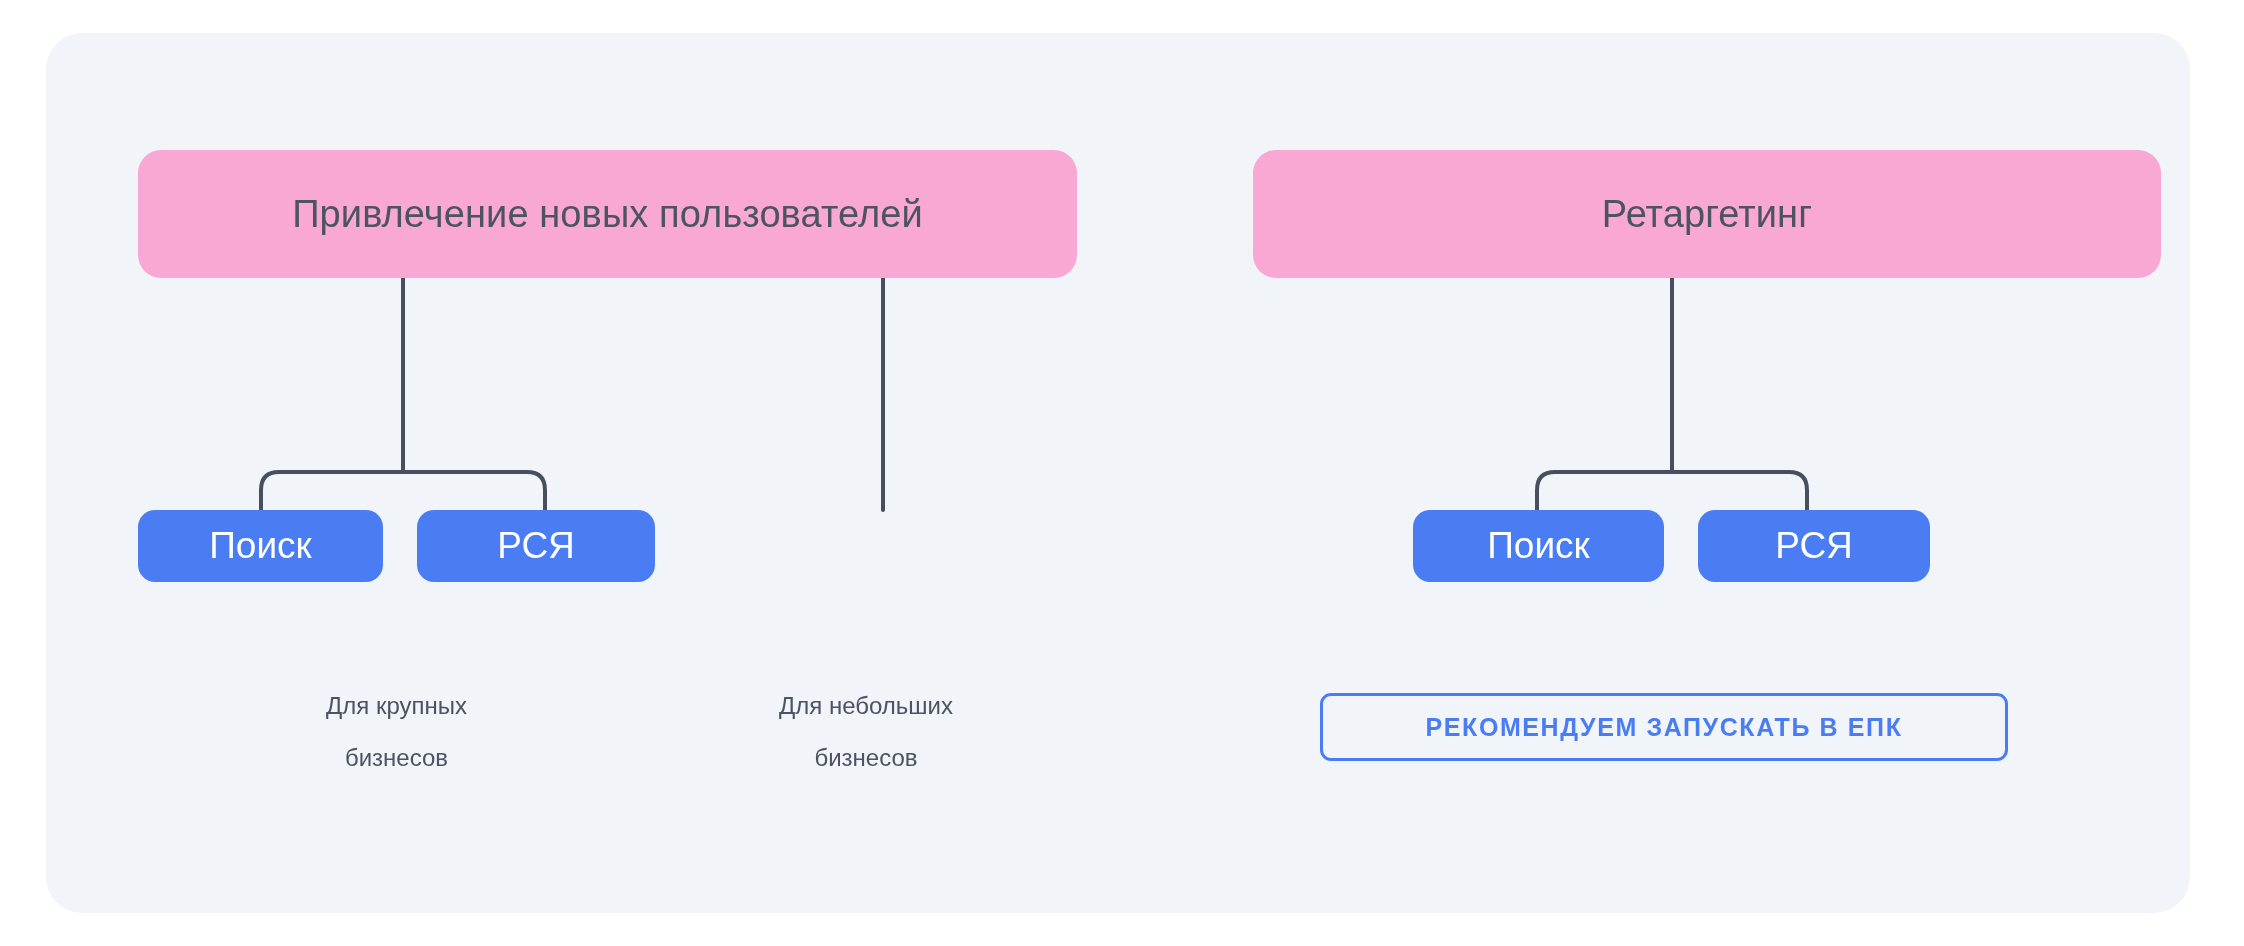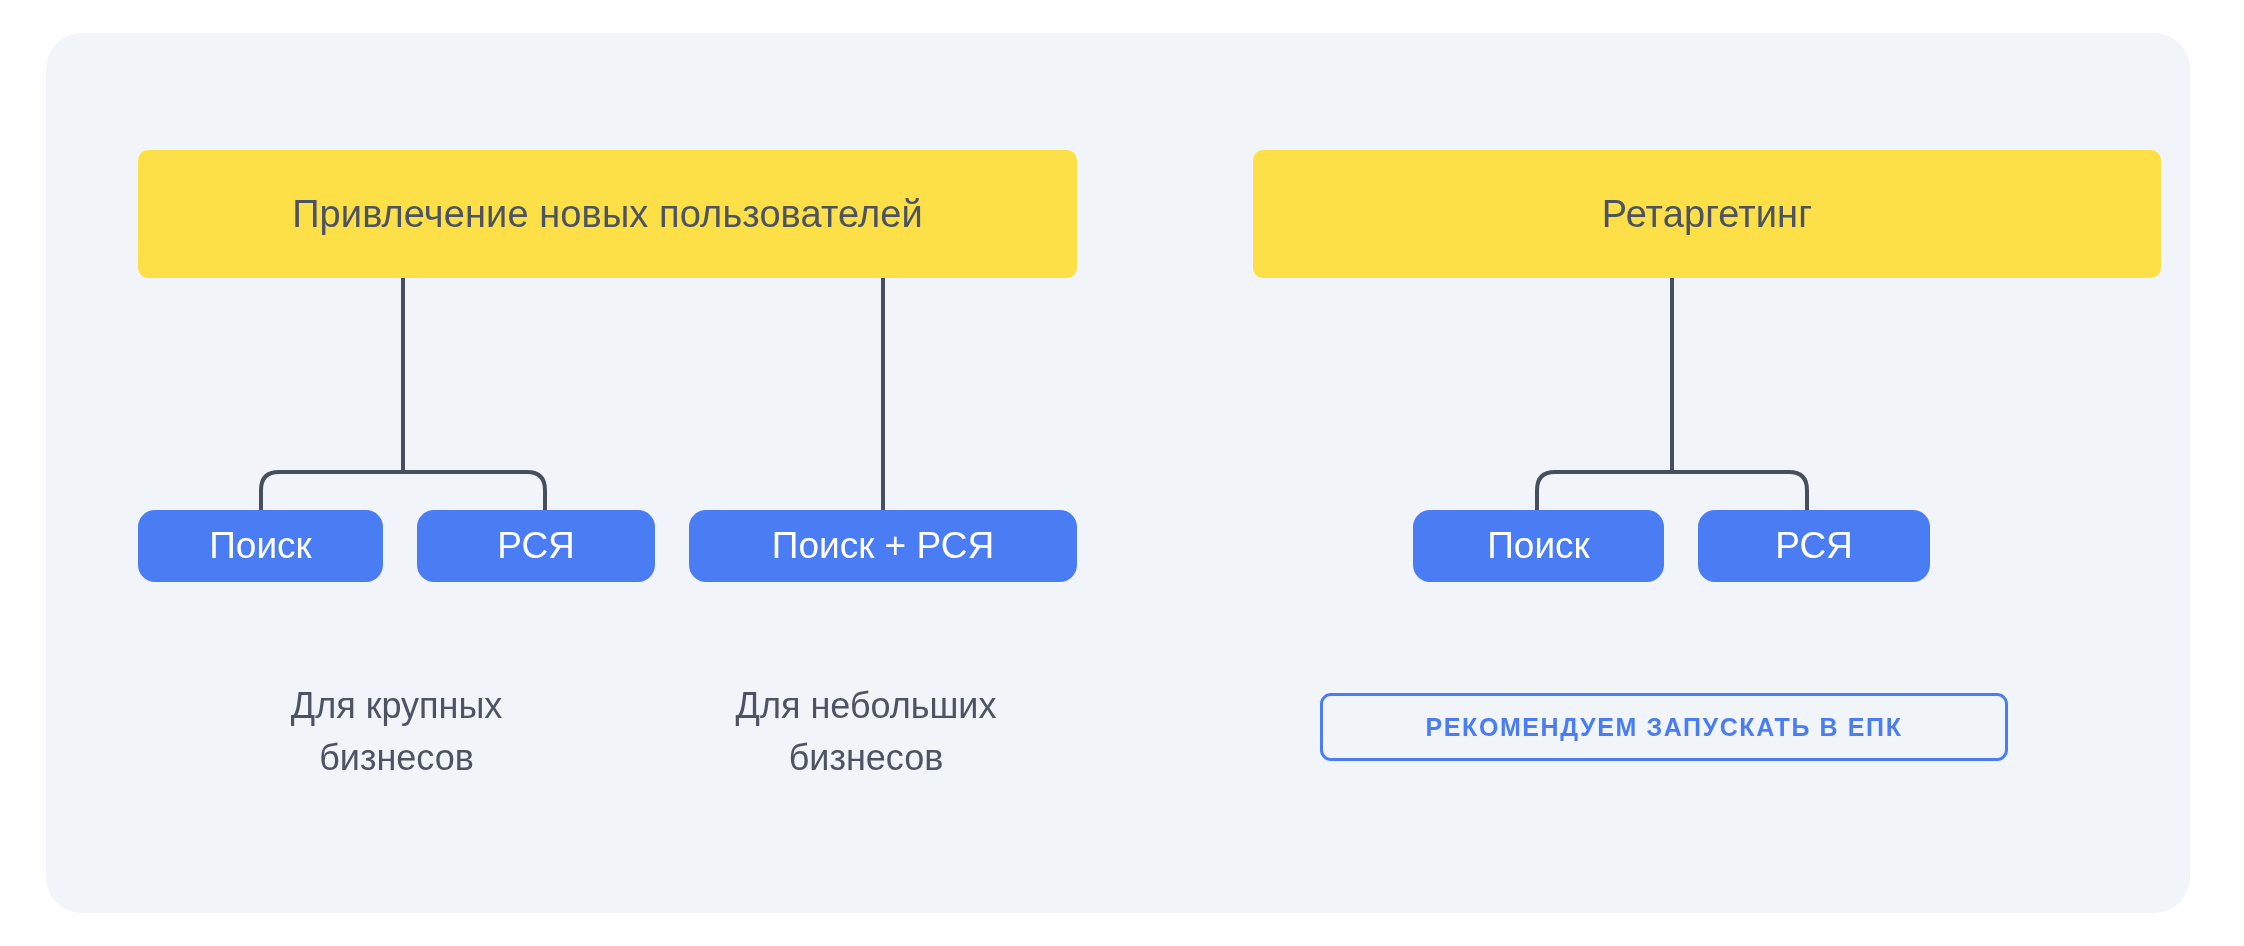--- a/index.html
+++ b/index.html
@@ -44,8 +44,8 @@
   
   .header-box {
     position: absolute;
-    background: #fde047;
-    border-radius: 10px;
+    background: #f9a8d4;
+    border-radius: 23px;
     display: flex;
     align-items: center;
     justify-content: center;

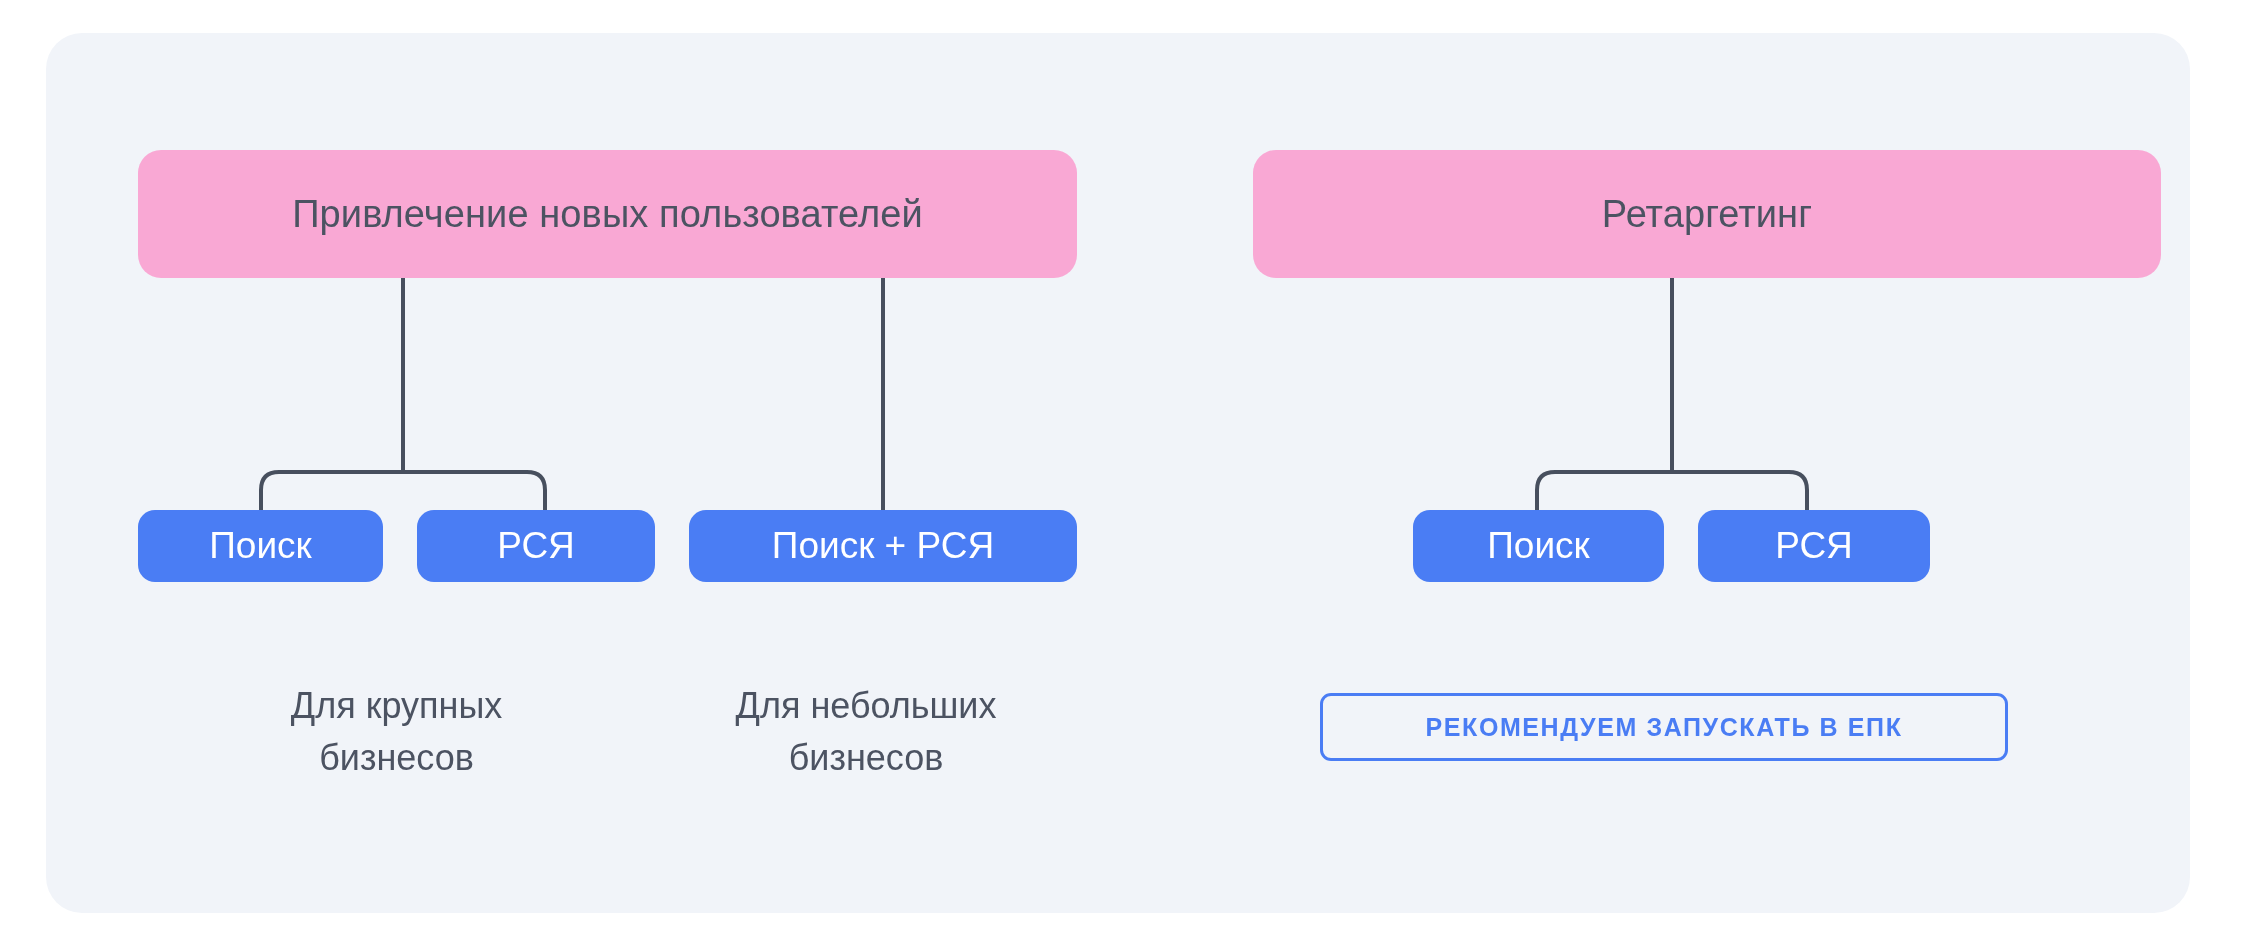--- a/index.html
+++ b/index.html
@@ -163,7 +163,6 @@
 
   <div class="pill" id="pill-rsya-left">РСЯ</div>
 
-  <div class="pill" id="pill-search-rsya">Поиск + РСЯ</div>
 
   <div class="pill" id="pill-search-right">Поиск</div>
 

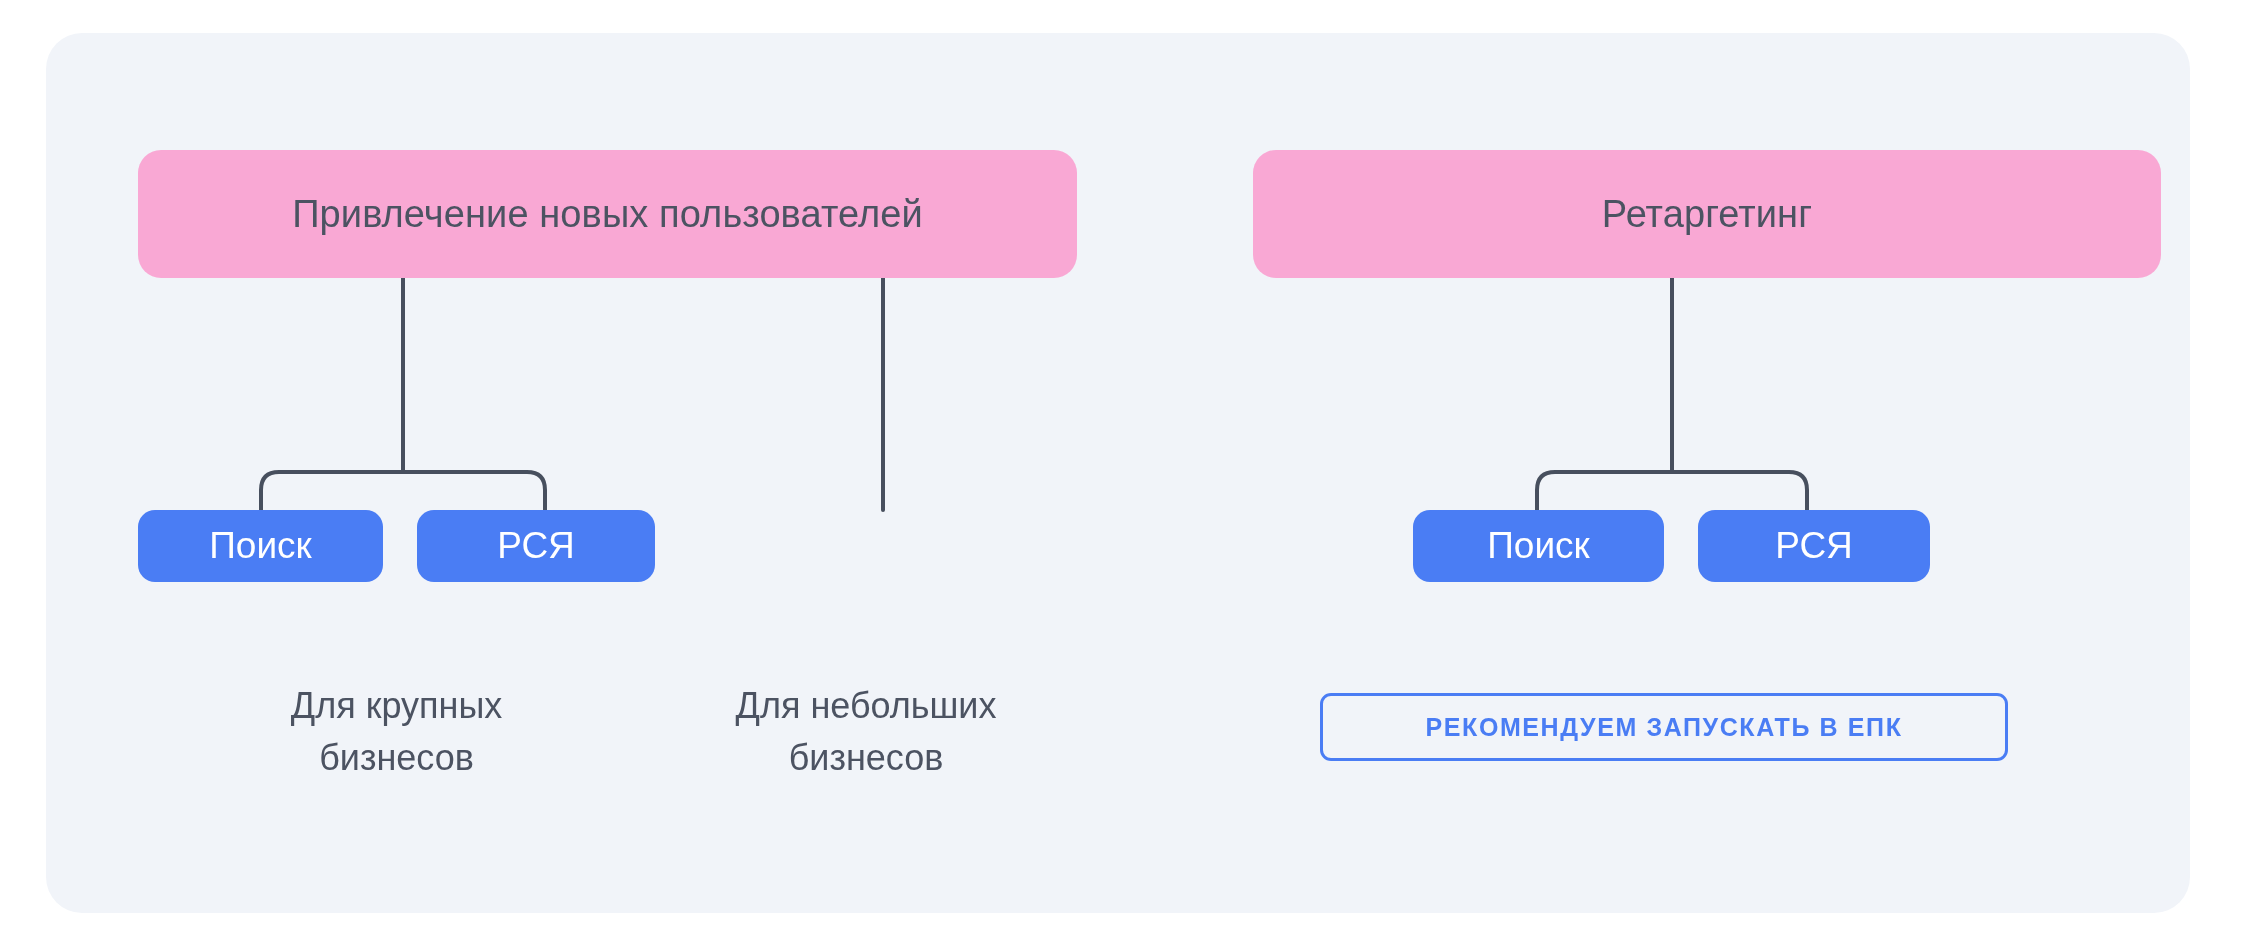--- a/index.html
+++ b/index.html
@@ -94,7 +94,7 @@
     position: absolute;
     text-align: center;
     color: #4c5362;
-    font-size: 36px;
+    font-size: 24px;
     line-height: 52px;
     font-weight: 400;
     top: 680px;

